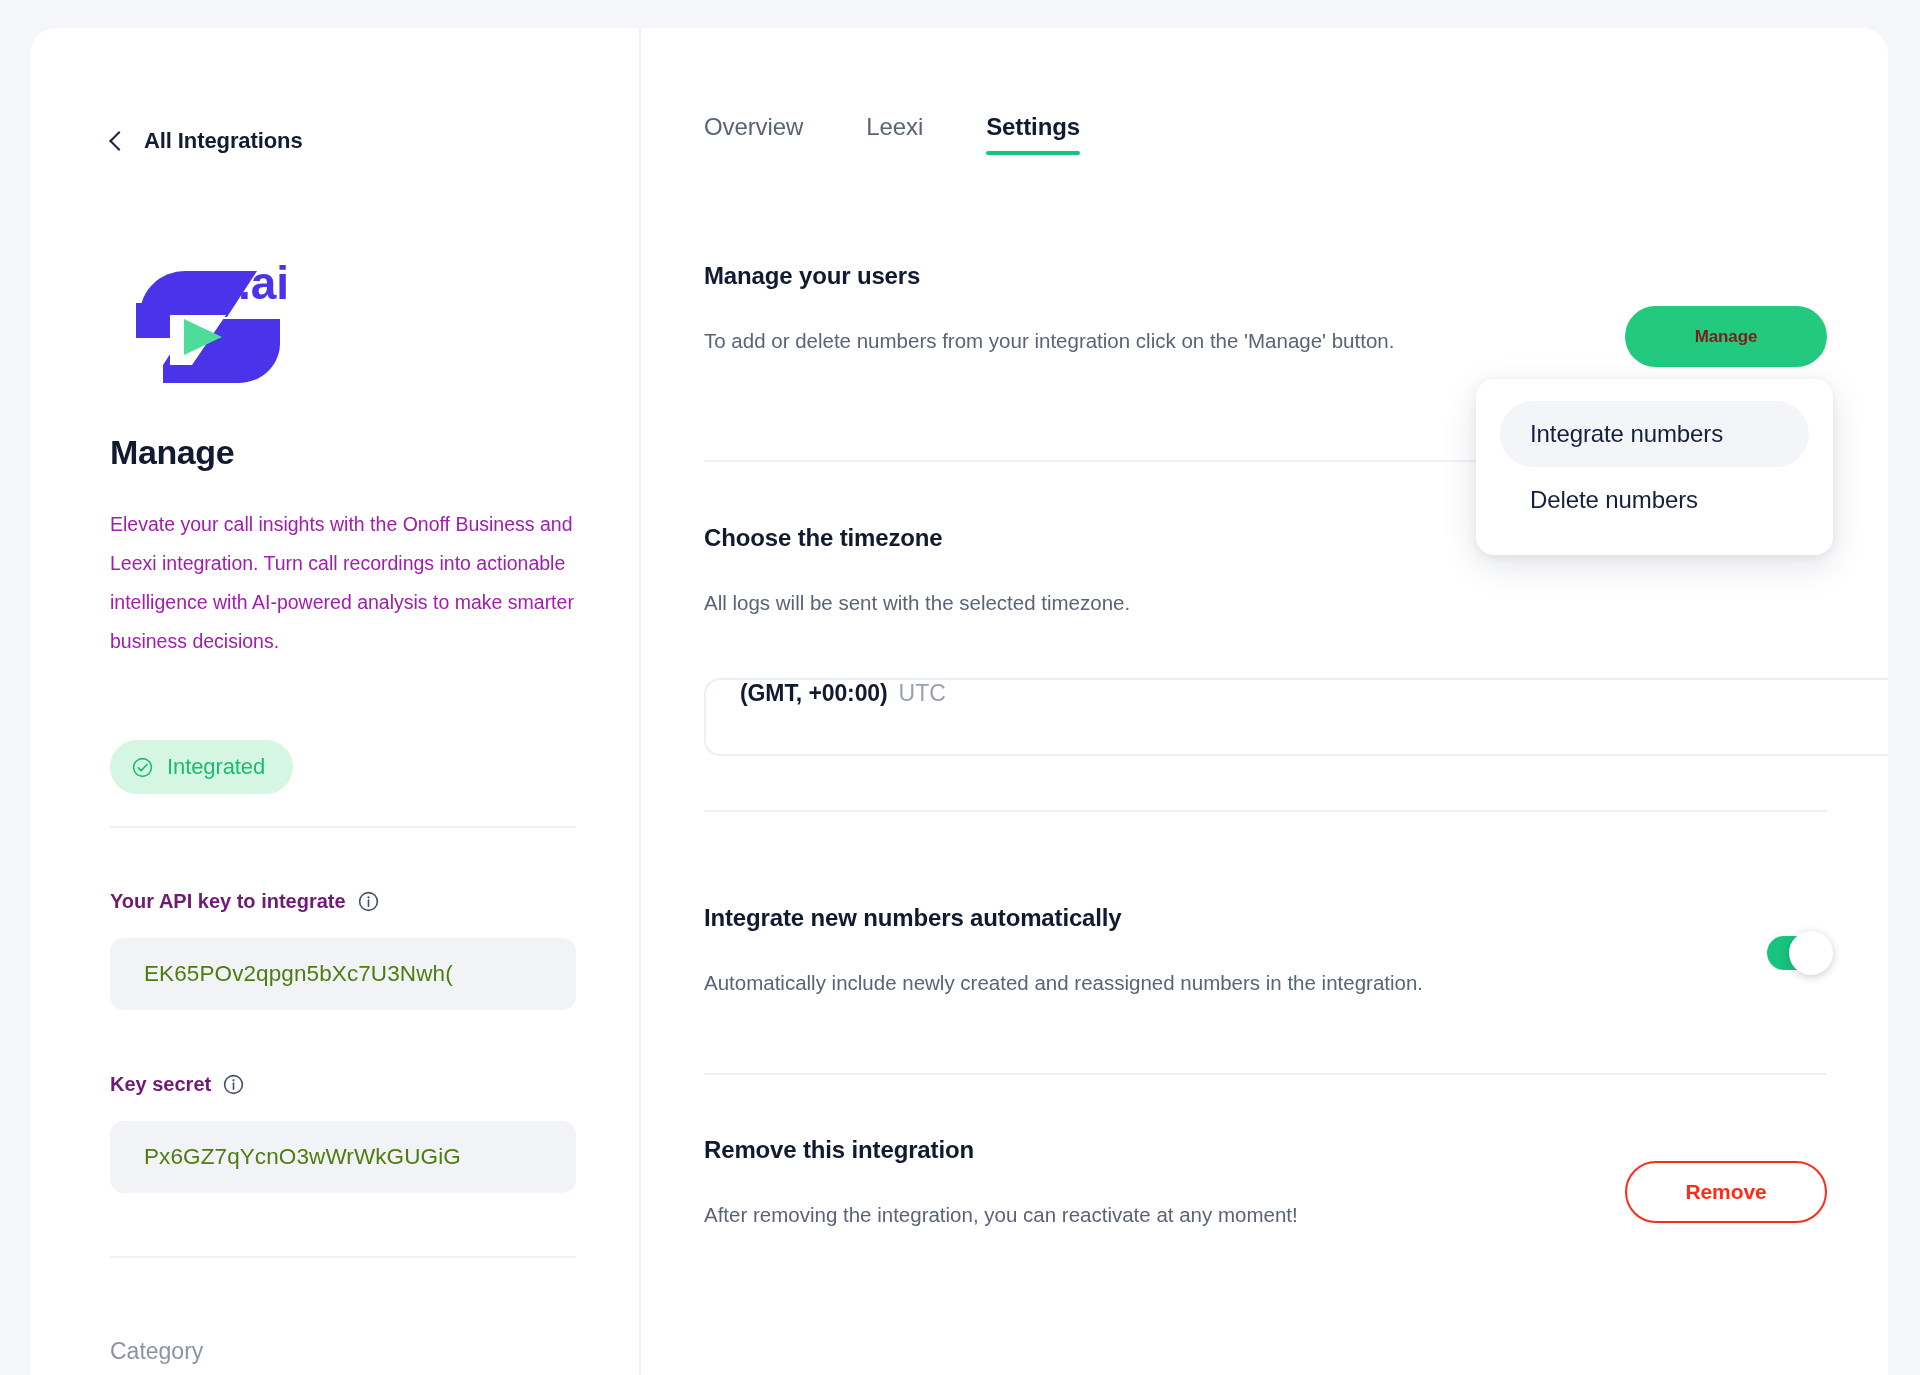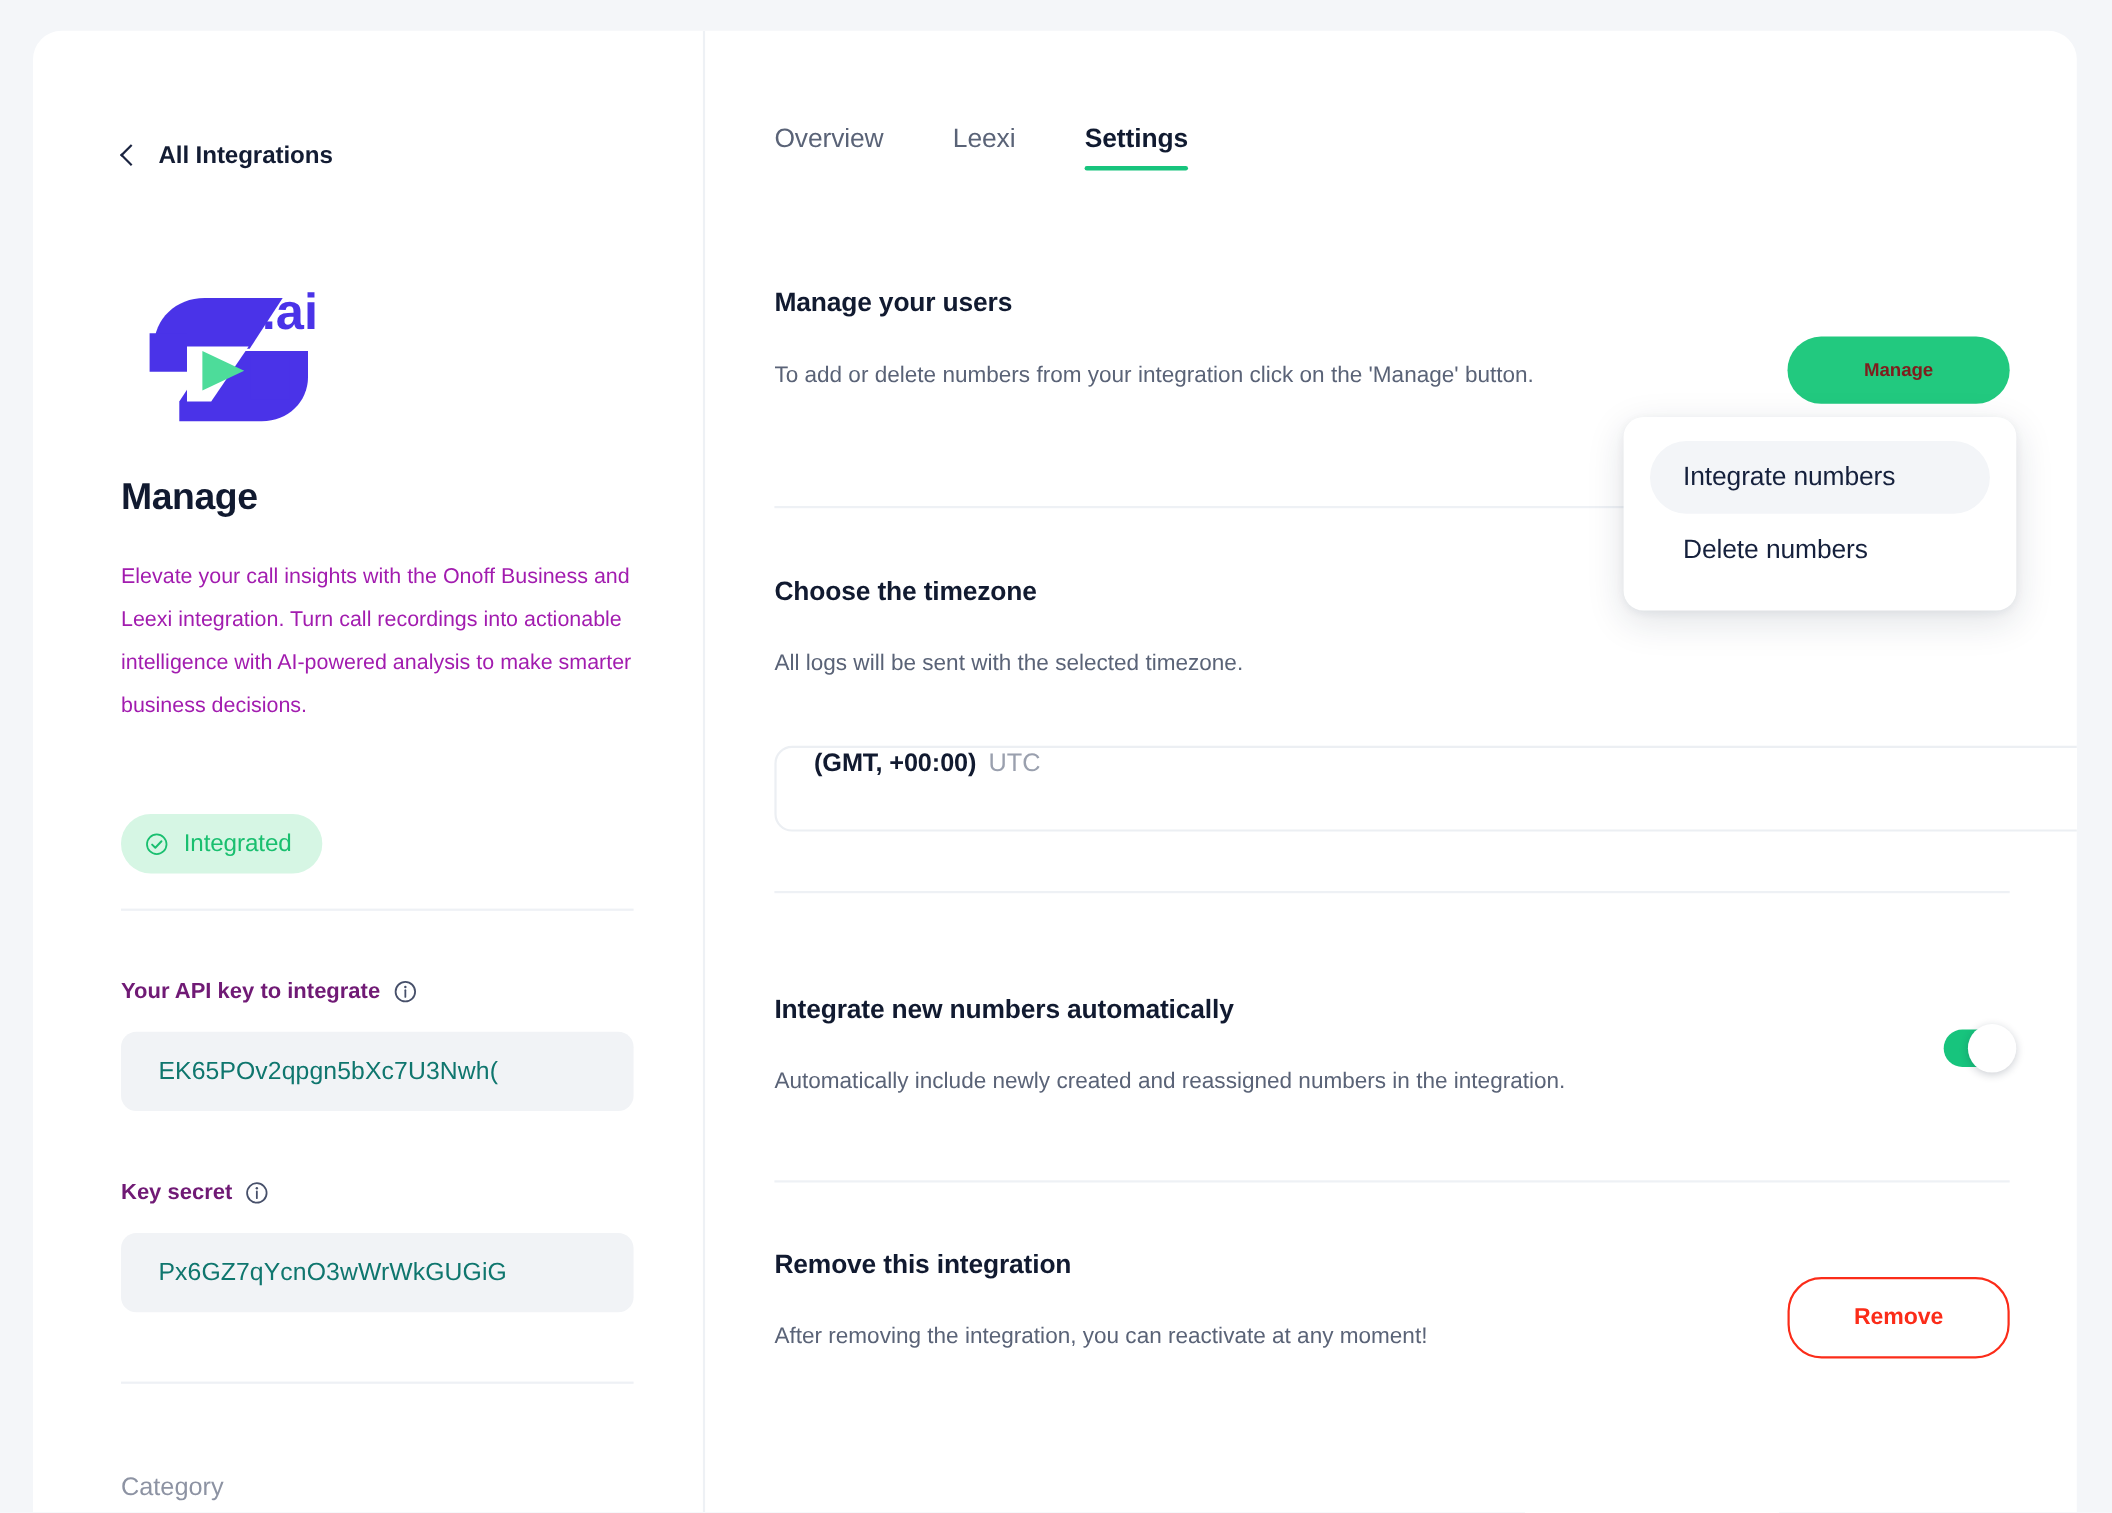--- a/index.html
+++ b/index.html
@@ -133,7 +133,7 @@
     overflow: hidden;
     white-space: nowrap;
     font-size: 22.5px;
-    color: #0f766e;
+    color: #4d7c0f;
     letter-spacing: 0.1px;
   }
   .readonly-field.f1 { top: 910px; }

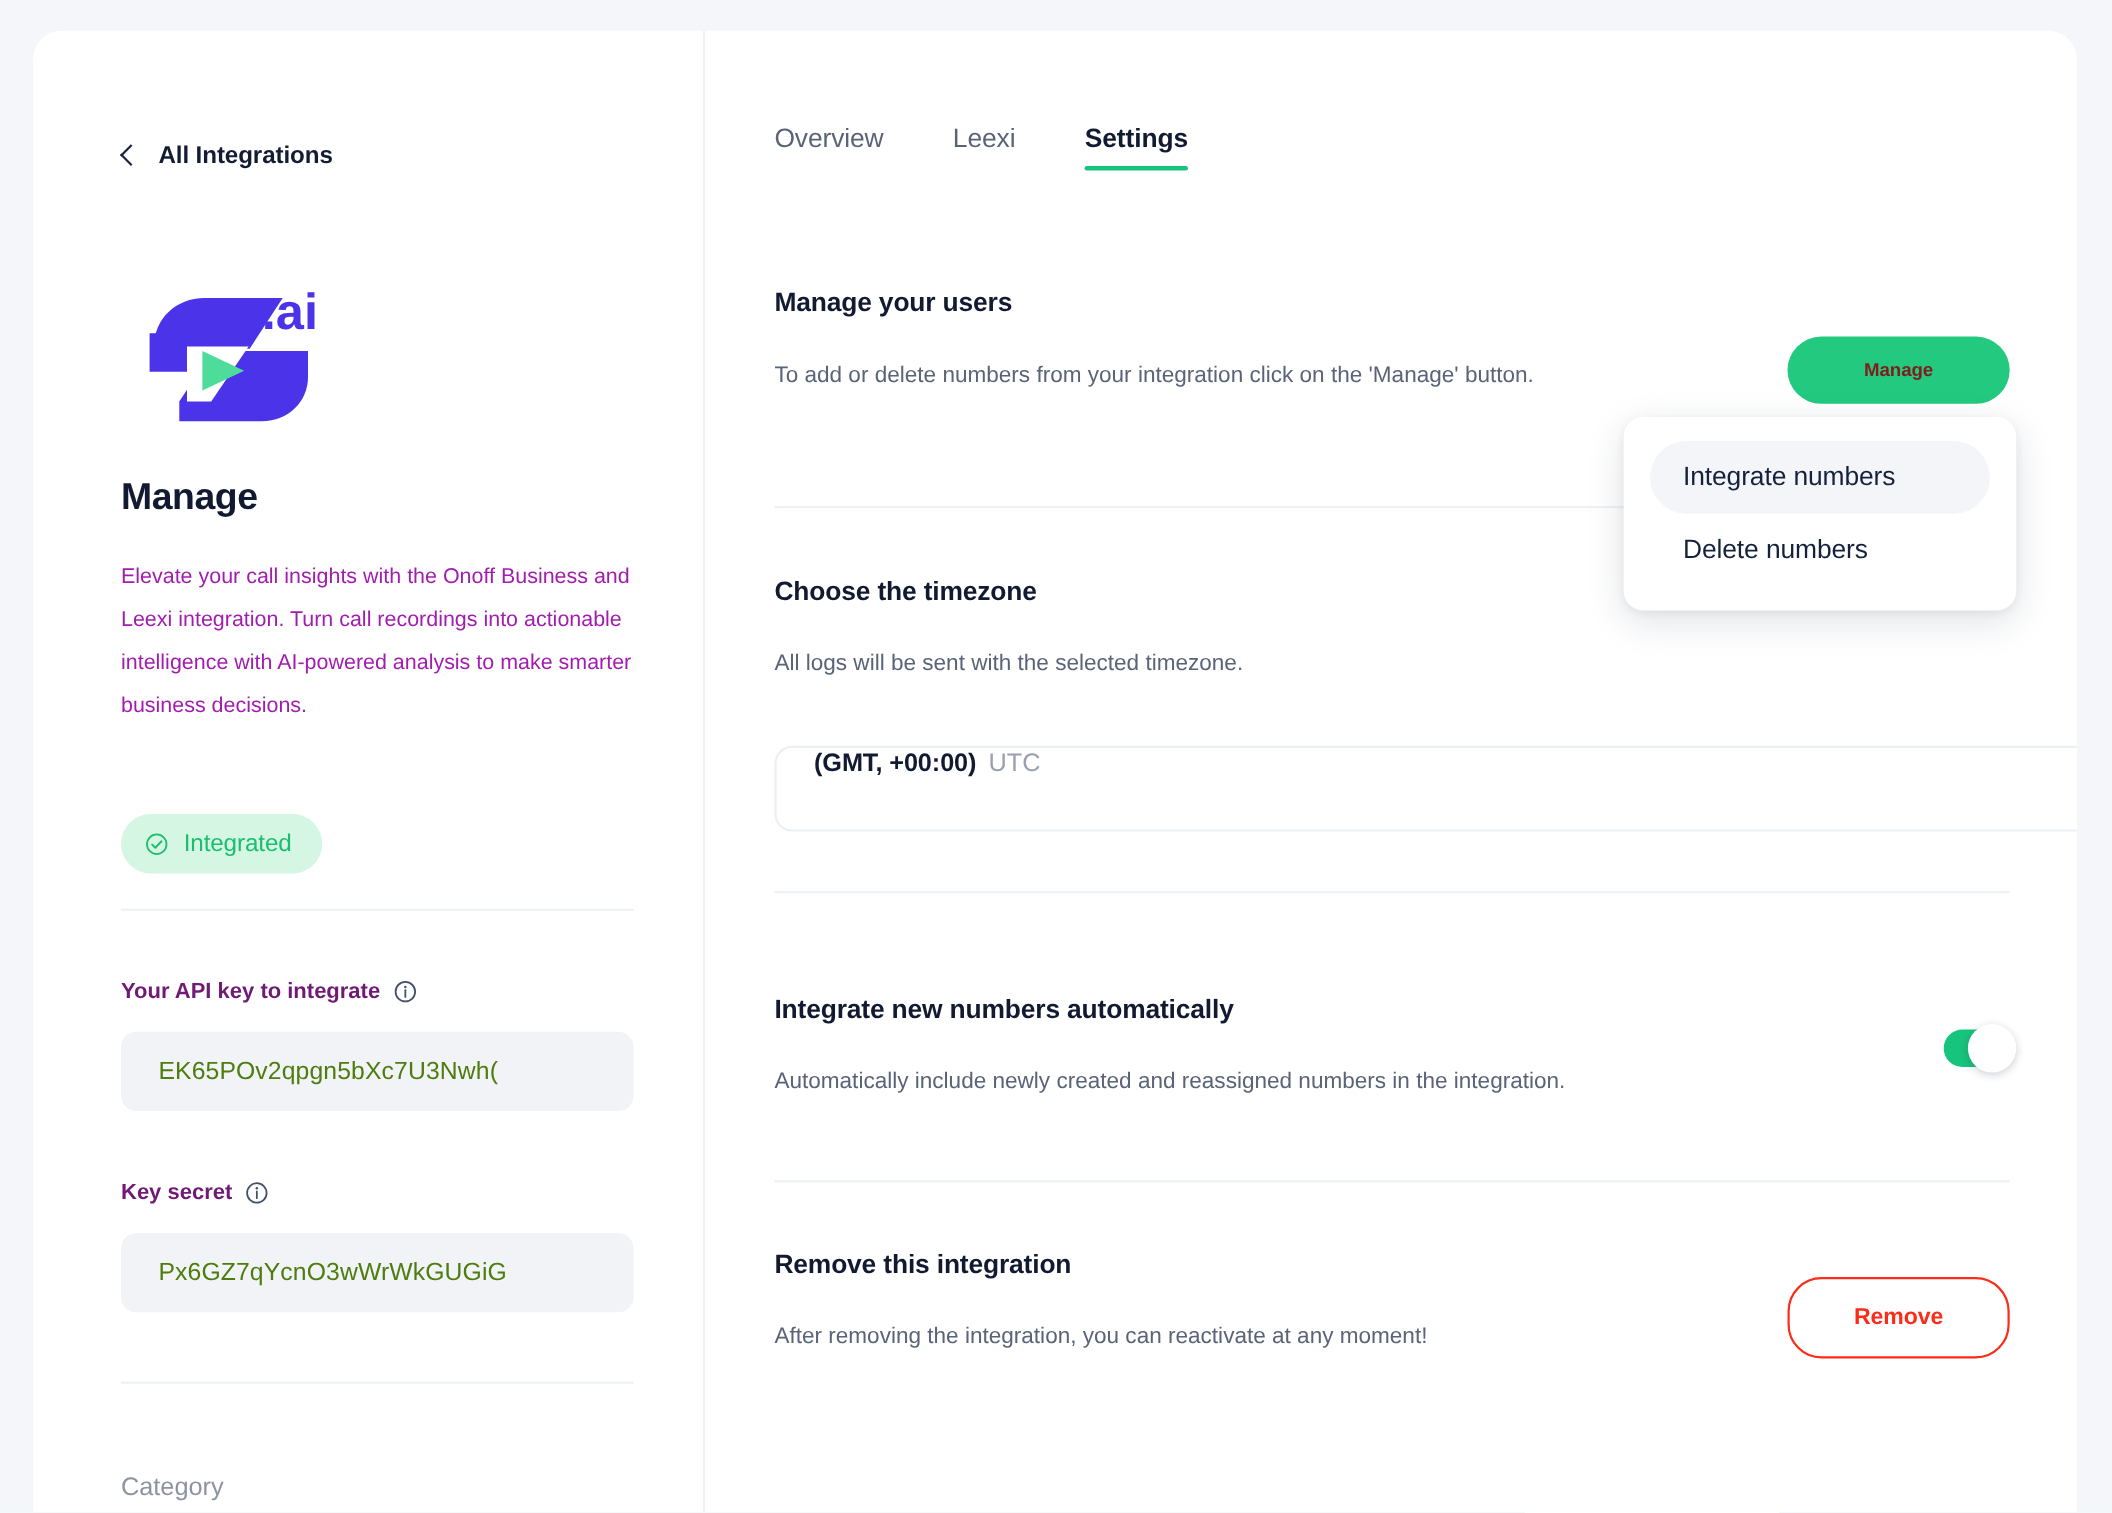--- a/index.html
+++ b/index.html
@@ -306,7 +306,7 @@
   .btn-remove {
     position: absolute;
     left: 1595px; top: 1133px;
-    width: 202px; height: 74px;
+    width: 202px; height: 62px;
     background: #fff;
     border: 2.4px solid #fb2c19;
     border-radius: 31px;

